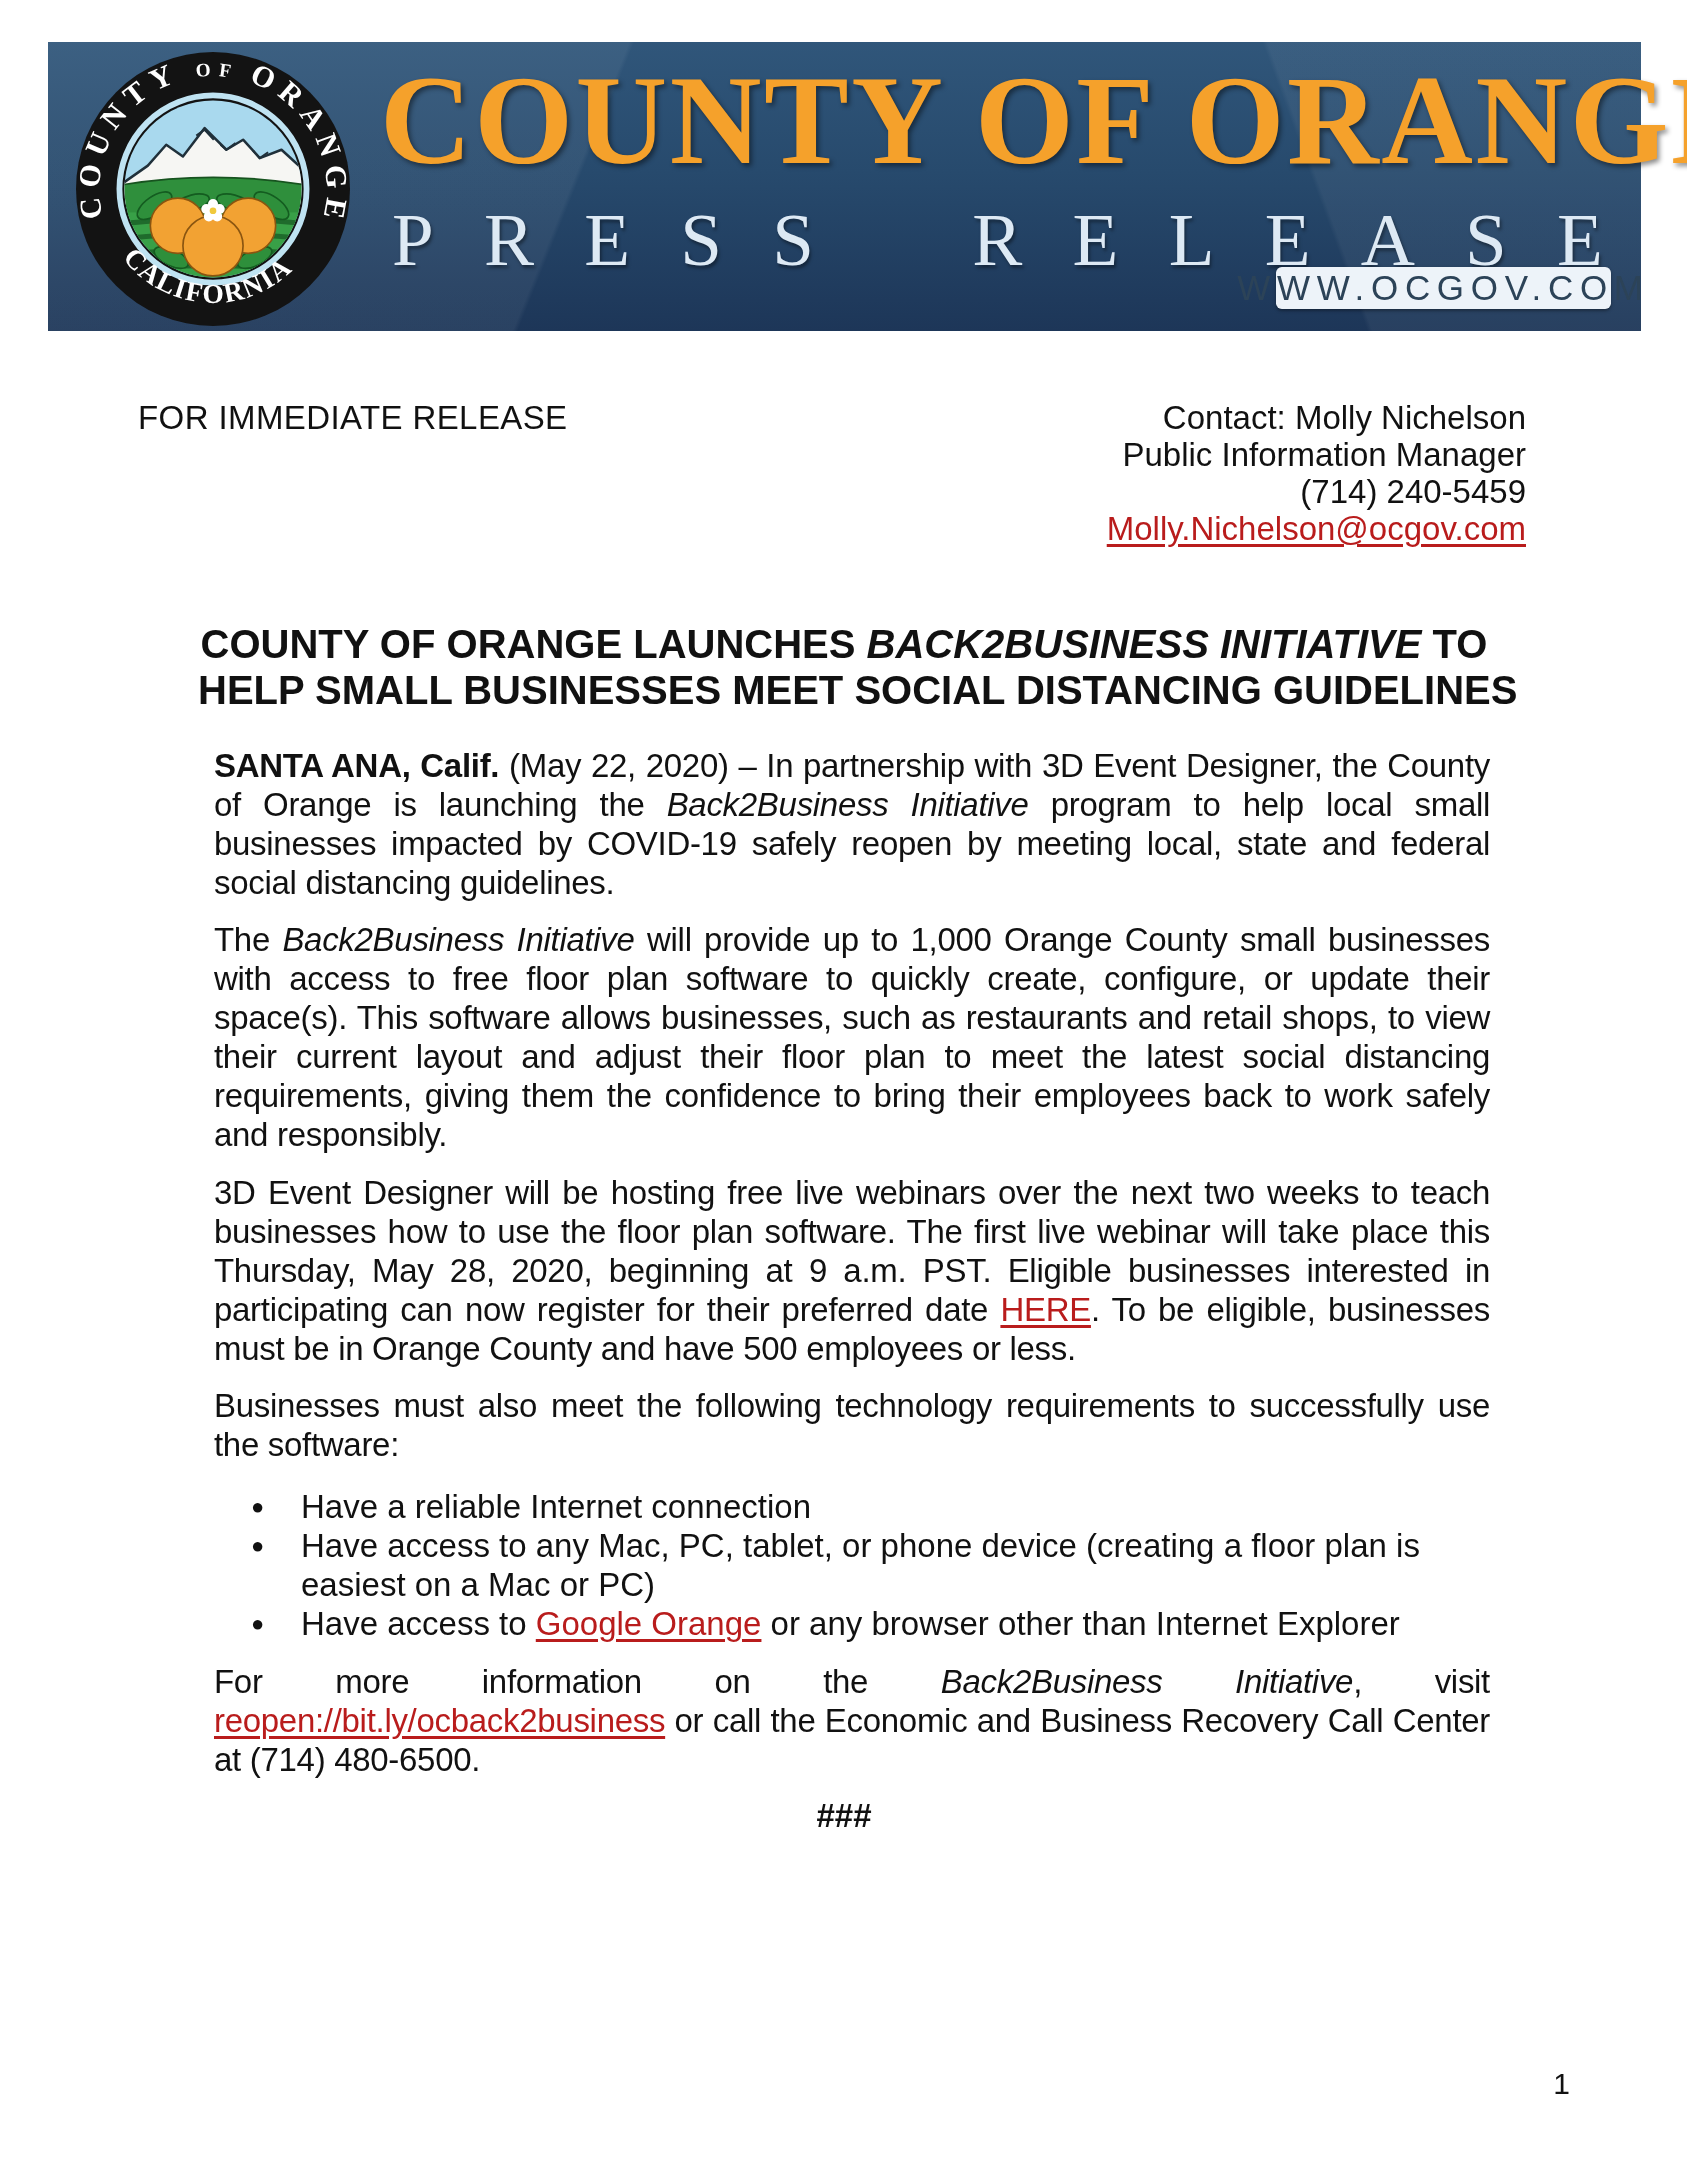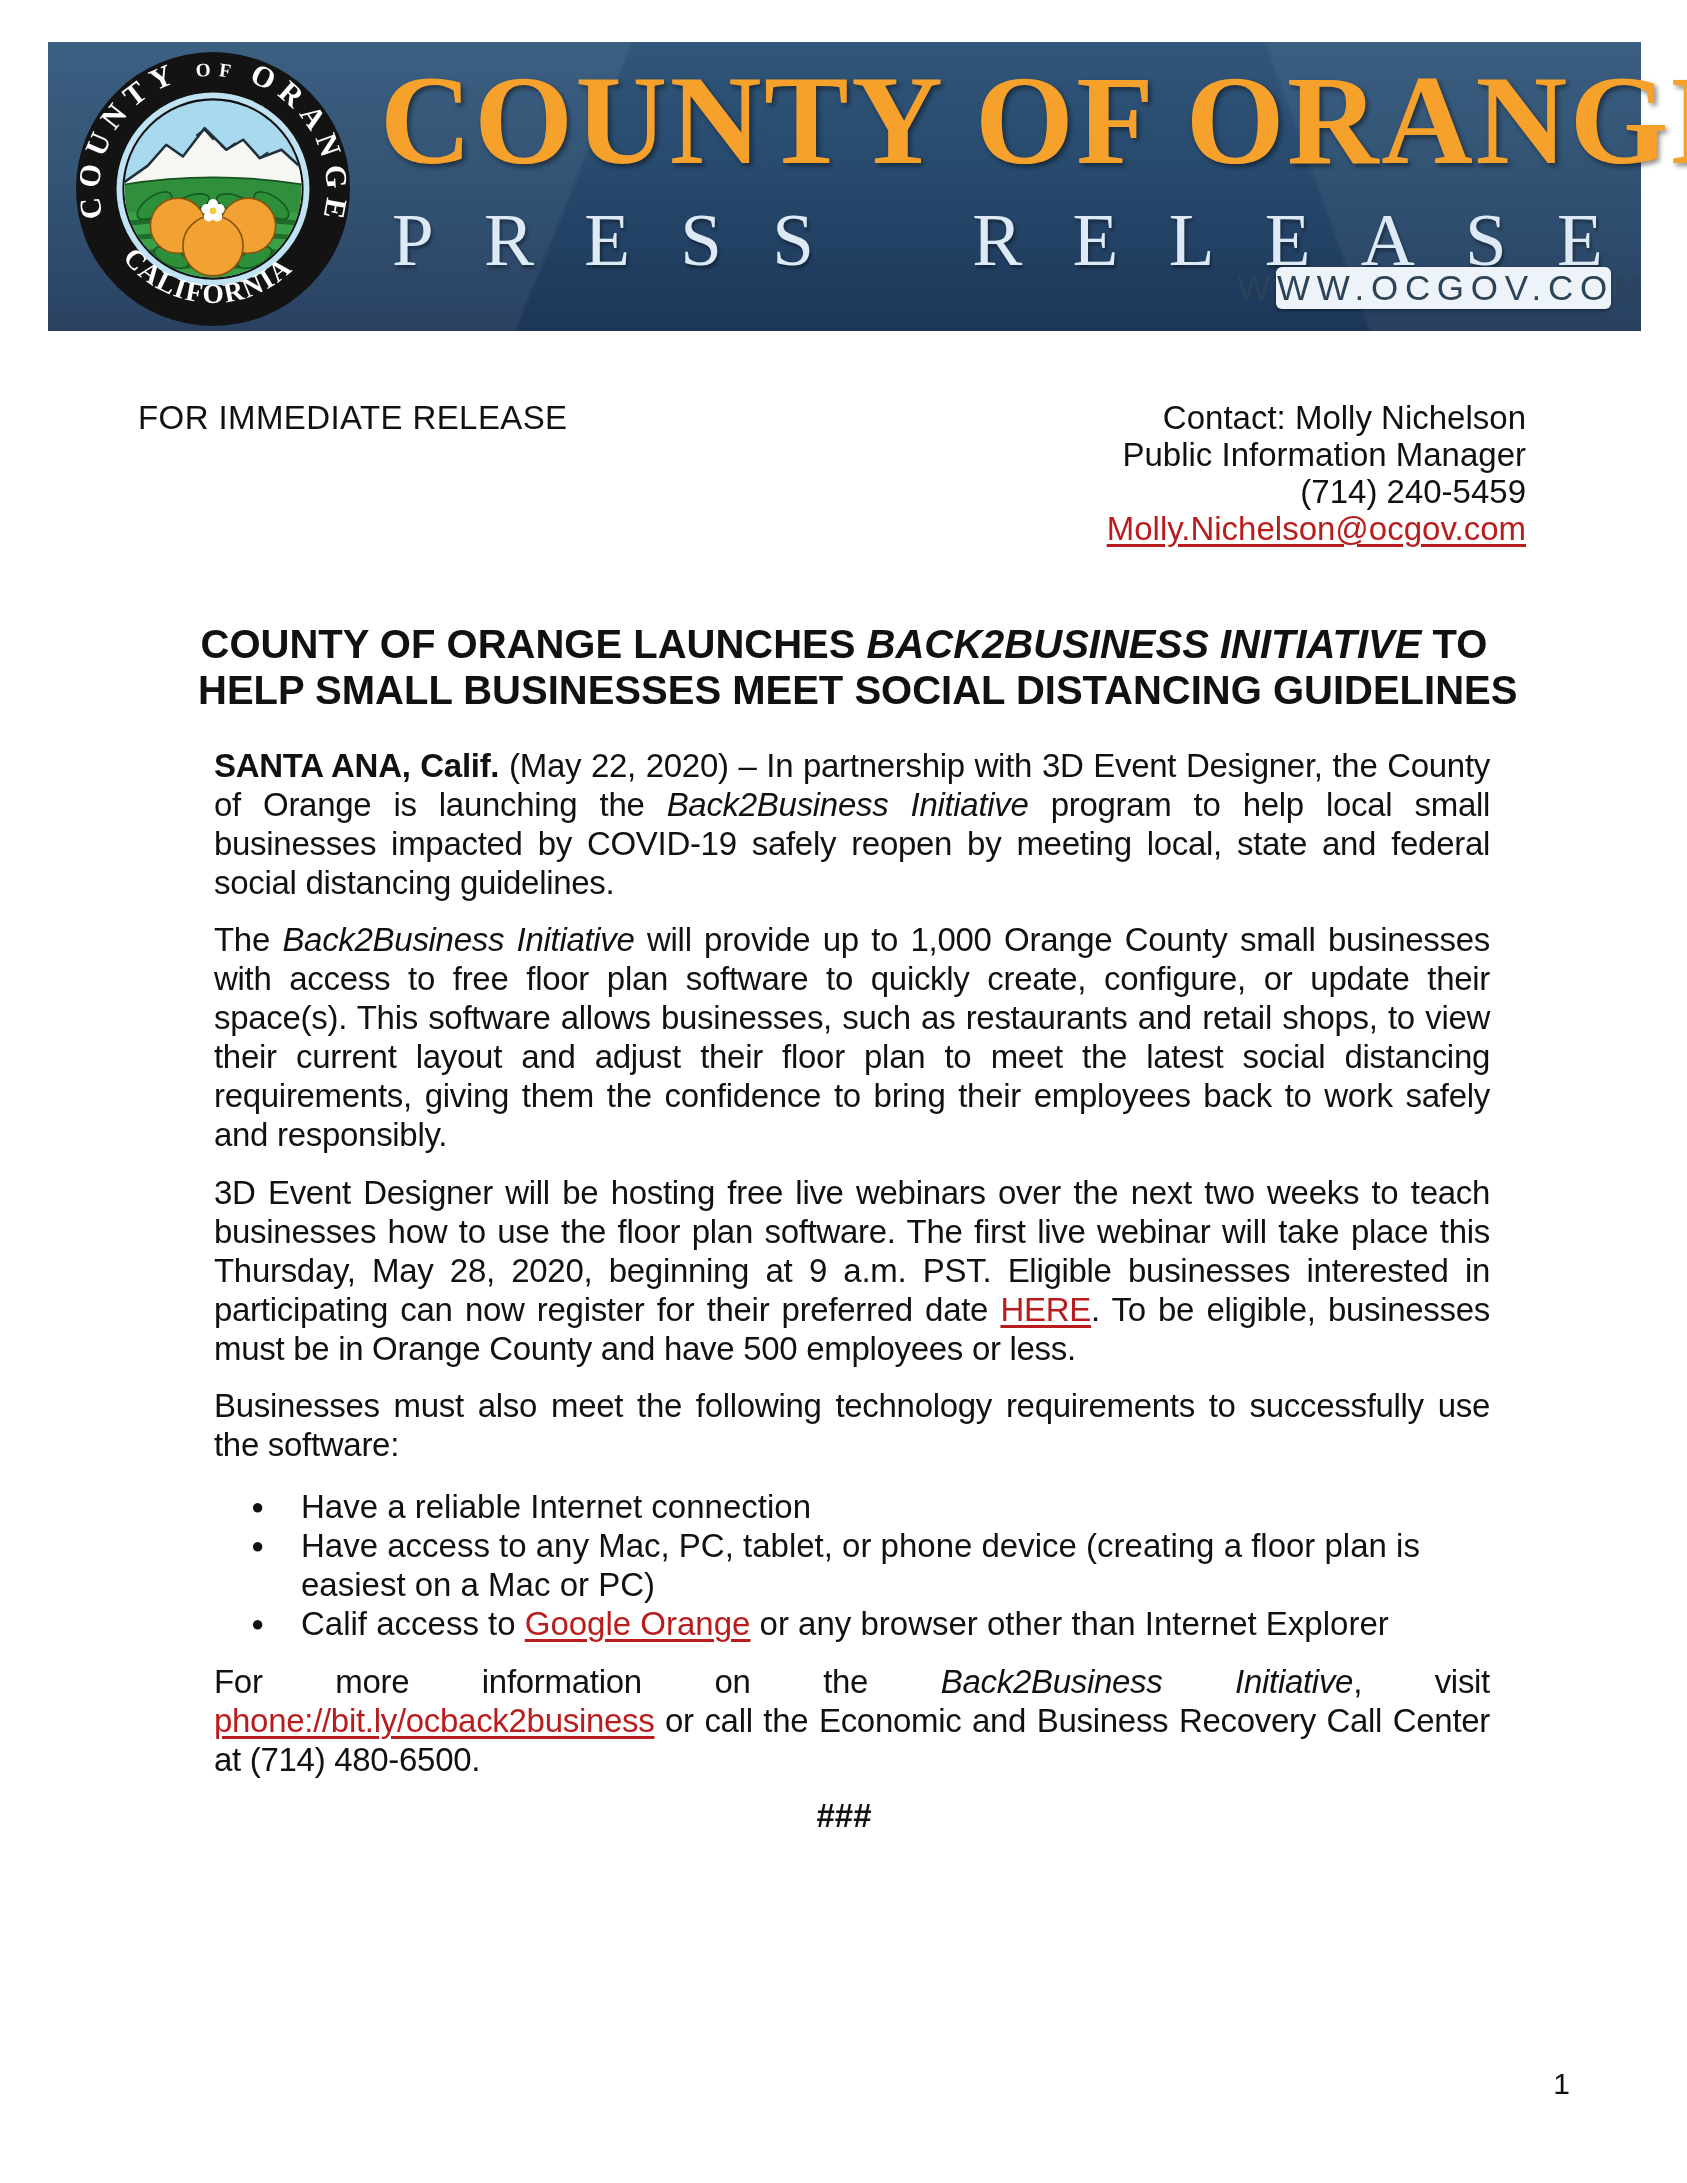--- a/index.html
+++ b/index.html
@@ -169,7 +169,7 @@
       </li>
       <li>
         <span class="dot">●</span>
-        <span class="btext"><span class="">Calif access to </span><a href="#" class="lnk">Google Orange</a><span class=""> or any browser other than Internet Explorer</span></span>
+        <span class="btext"><span class="">Have access to </span><a href="#" class="lnk">Google Orange</a><span class=""> or any browser other than Internet Explorer</span></span>
       </li>
     </ul>
 

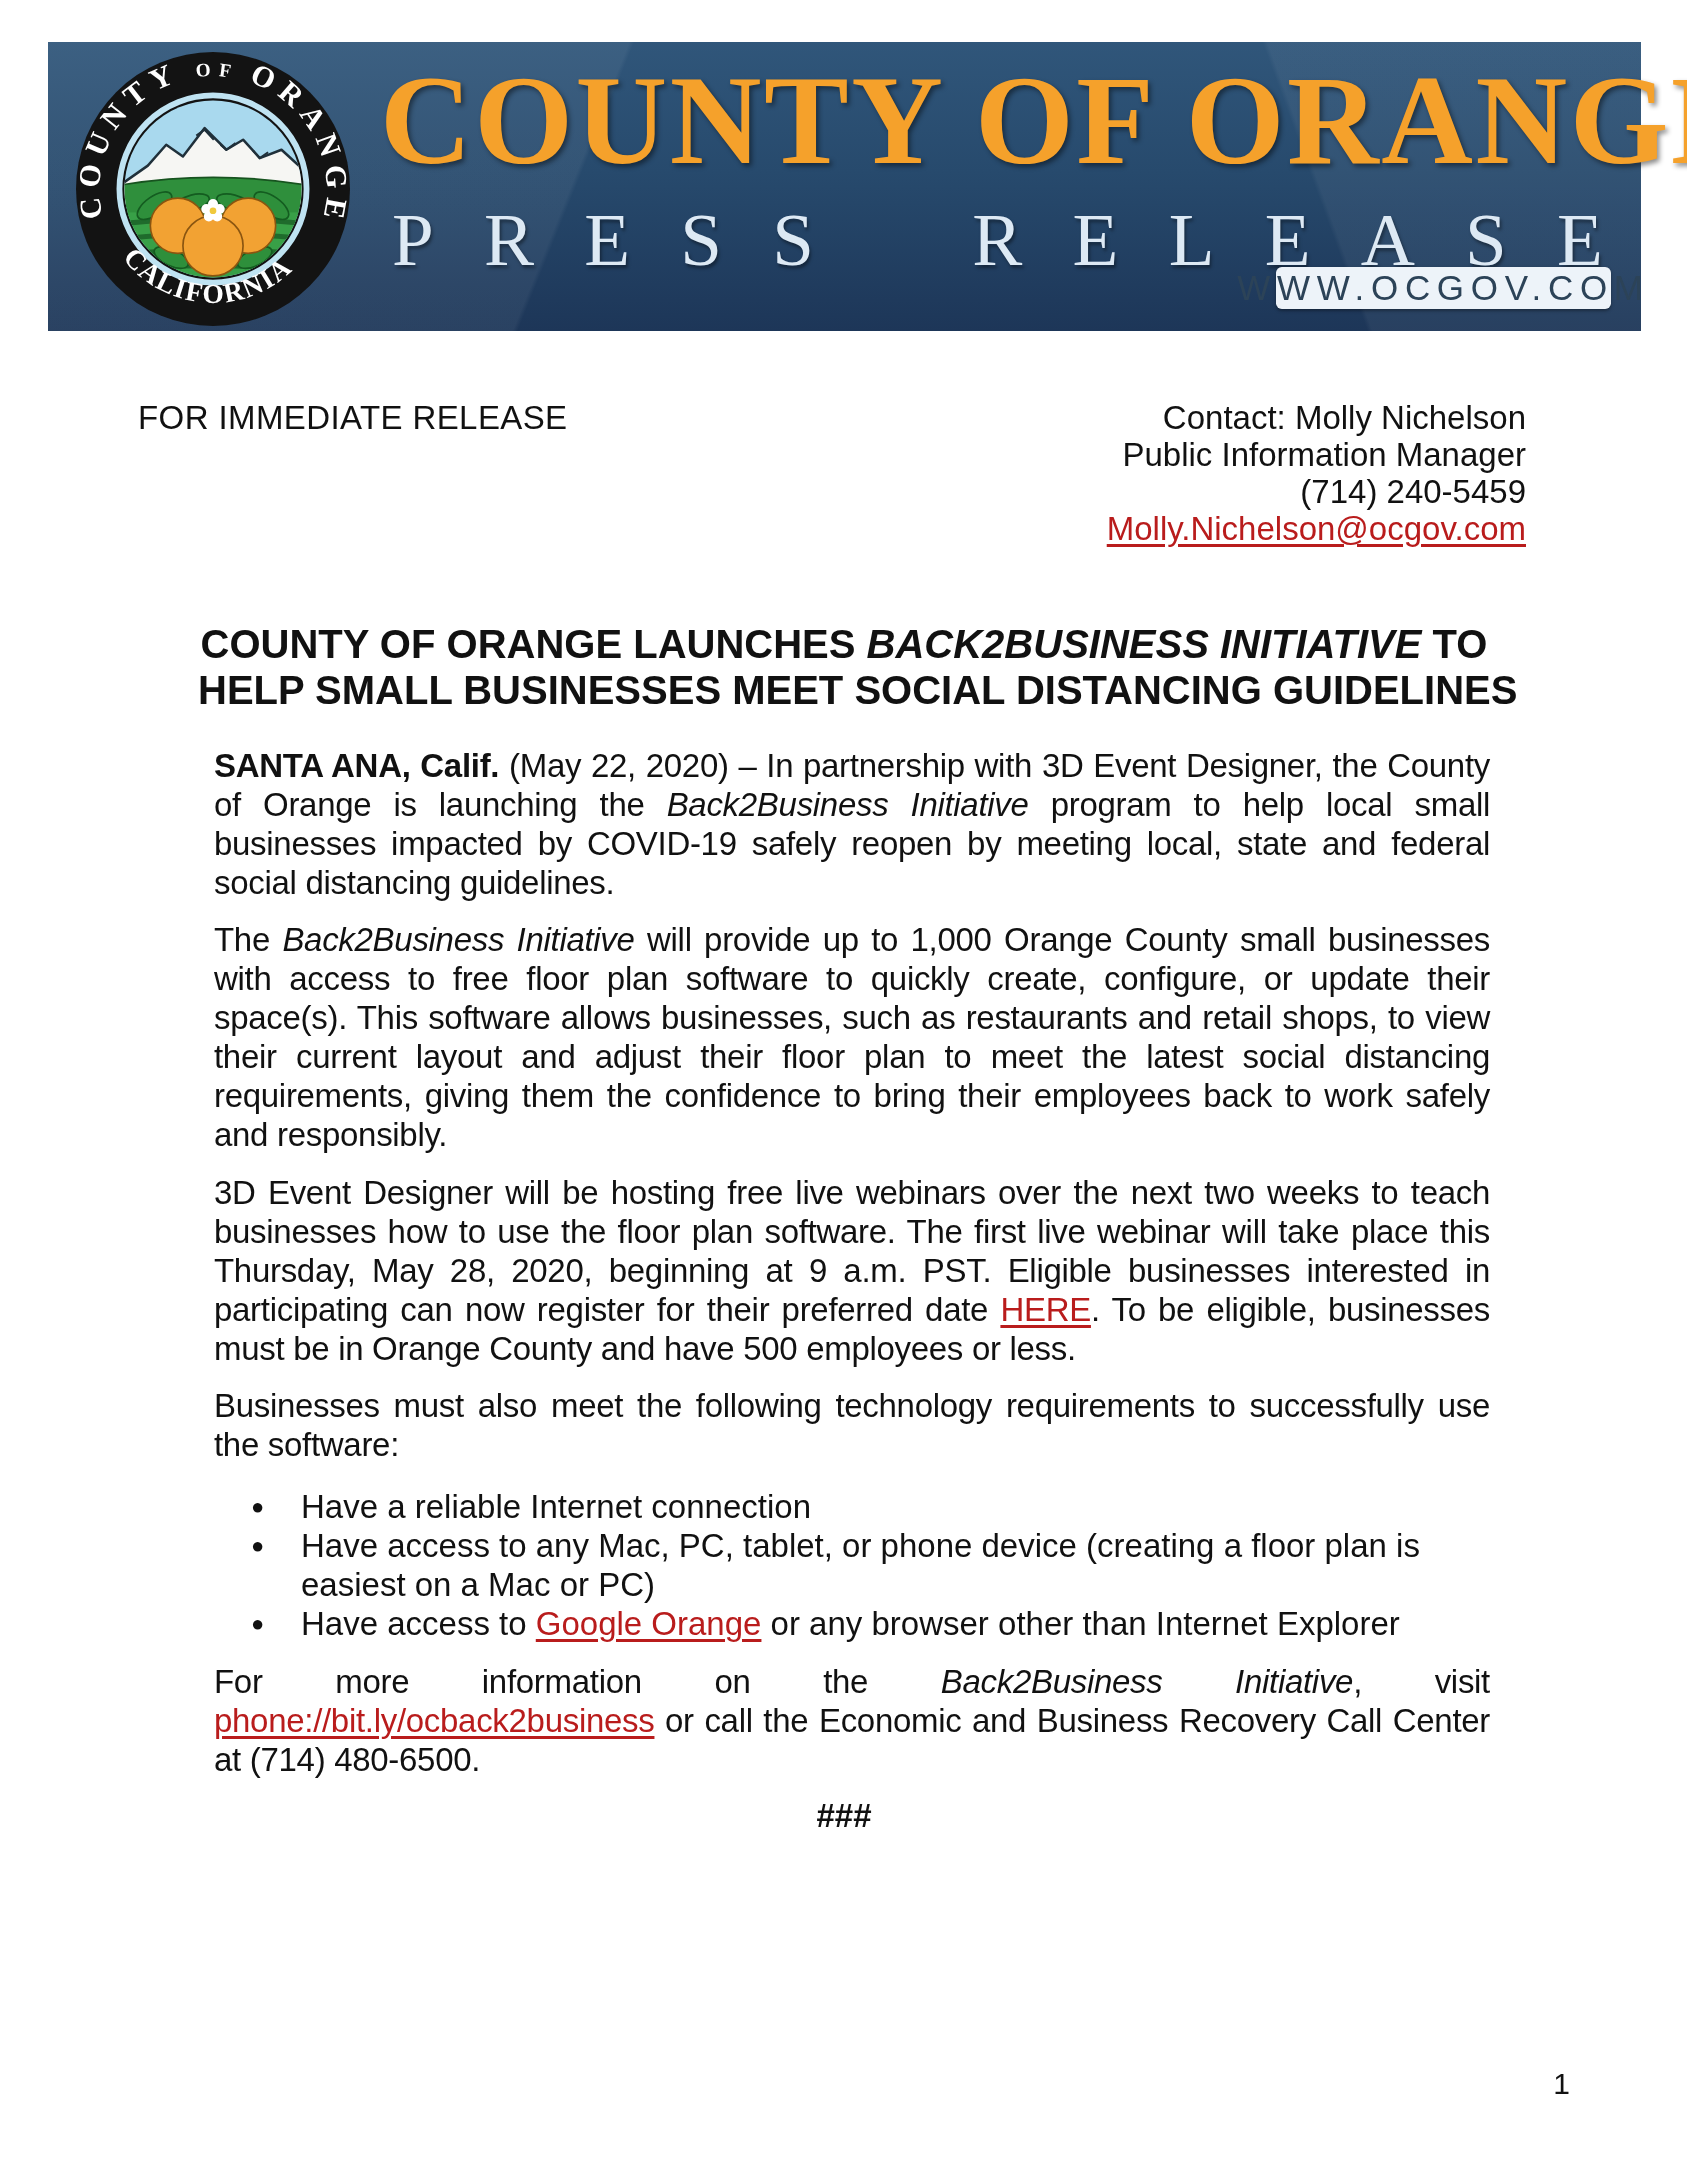--- a/index.html
+++ b/index.html
@@ -173,7 +173,7 @@
       </li>
     </ul>
 
-    <p class="para"><span class="">For more information on the </span><span class="i">Back2Business Initiative</span><span class="">, visit </span><a href="#" class="lnk">phone://bit.ly/ocback2business</a><span class=""> or call the Economic and Business Recovery Call Center at (714) 480-6500.</span></p>
+    <p class="para"><span class="">For more information on the </span><span class="i">Back2Business Initiative</span><span class="">, visit </span><a href="#" class="lnk">reopen://bit.ly/ocback2business</a><span class=""> or call the Economic and Business Recovery Call Center at (714) 480-6500.</span></p>
 
     <div class="closing">###</div>
   </div>

